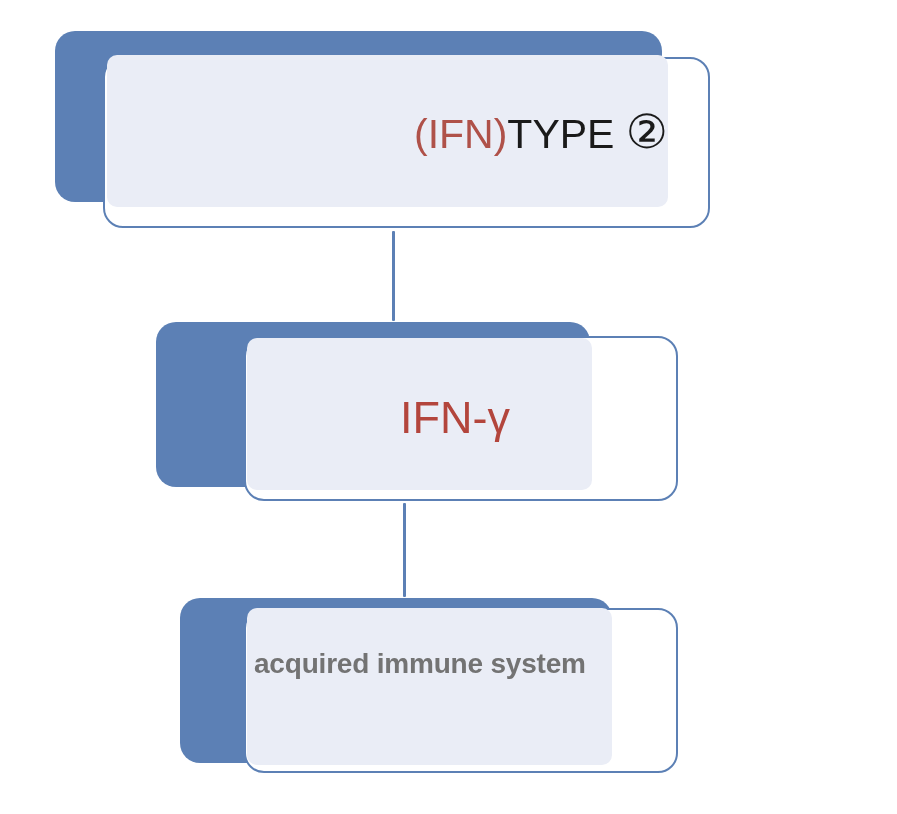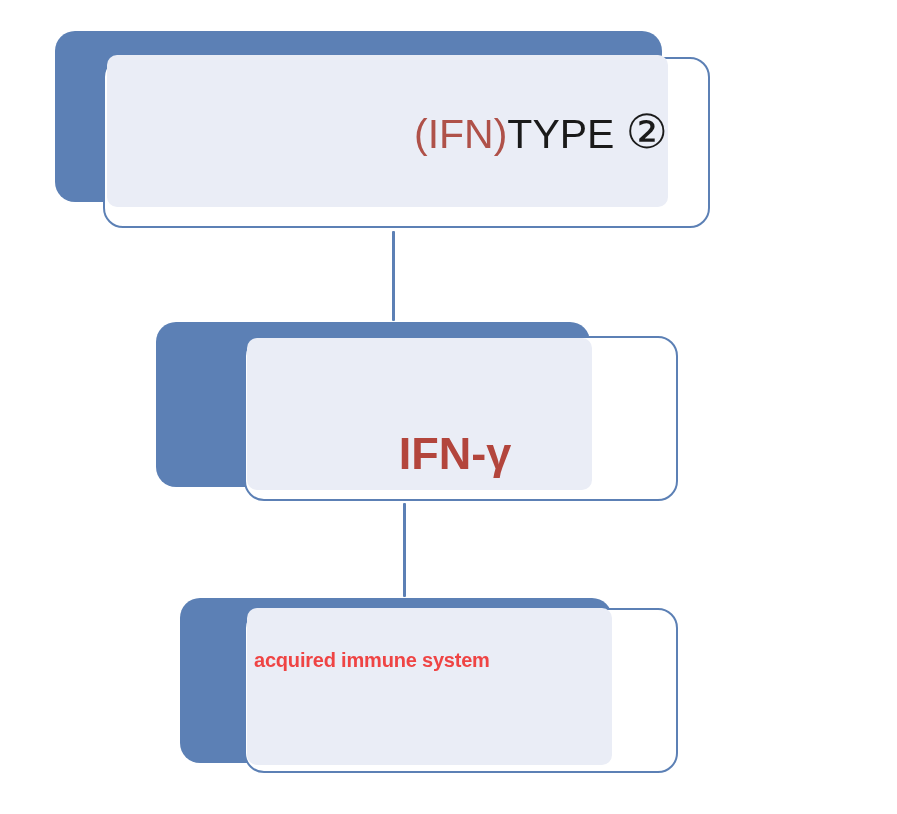--- a/index.html
+++ b/index.html
@@ -80,9 +80,8 @@
     width: 416px;
     text-align: center;
     font-size: 45px;
-    font-weight: bold;
+    font-weight: normal;
     color: #b3453c;
-    margin-top: 36px;
   }
 
   

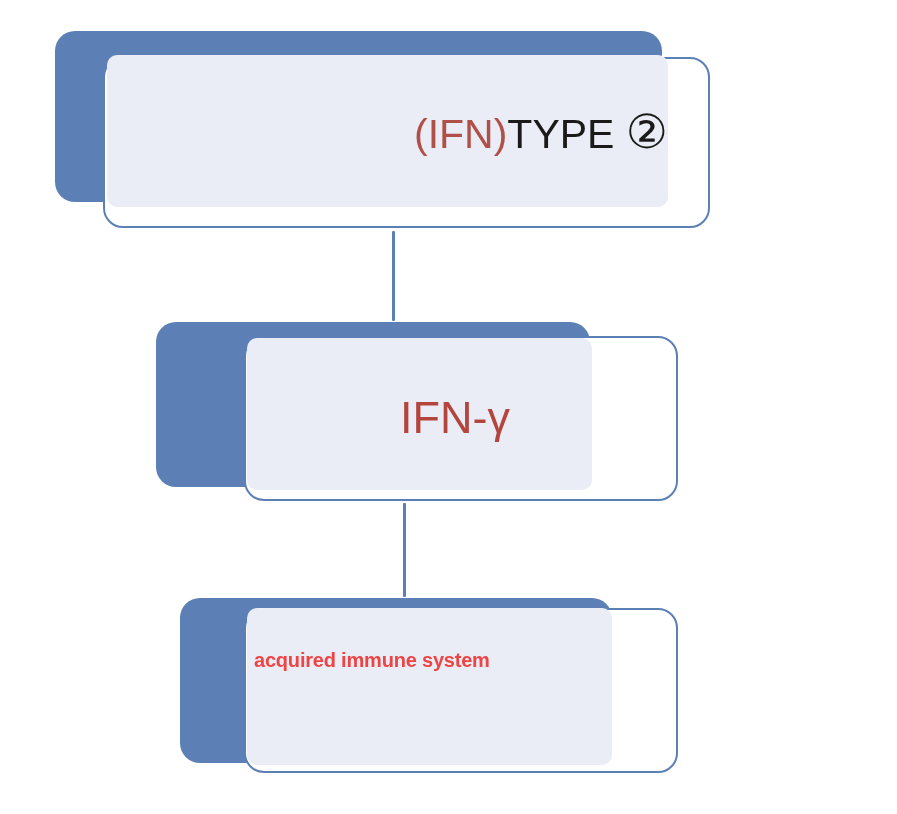--- a/index.html
+++ b/index.html
@@ -92,9 +92,9 @@
   #box3-title {
     left: 254px;
     top: 650px;
-    font-size: 20px;
+    font-size: 28px;
     font-weight: bold;
-    color: #ef4444;
+    color: #737373;
     letter-spacing: -0.2px;
   }
 

